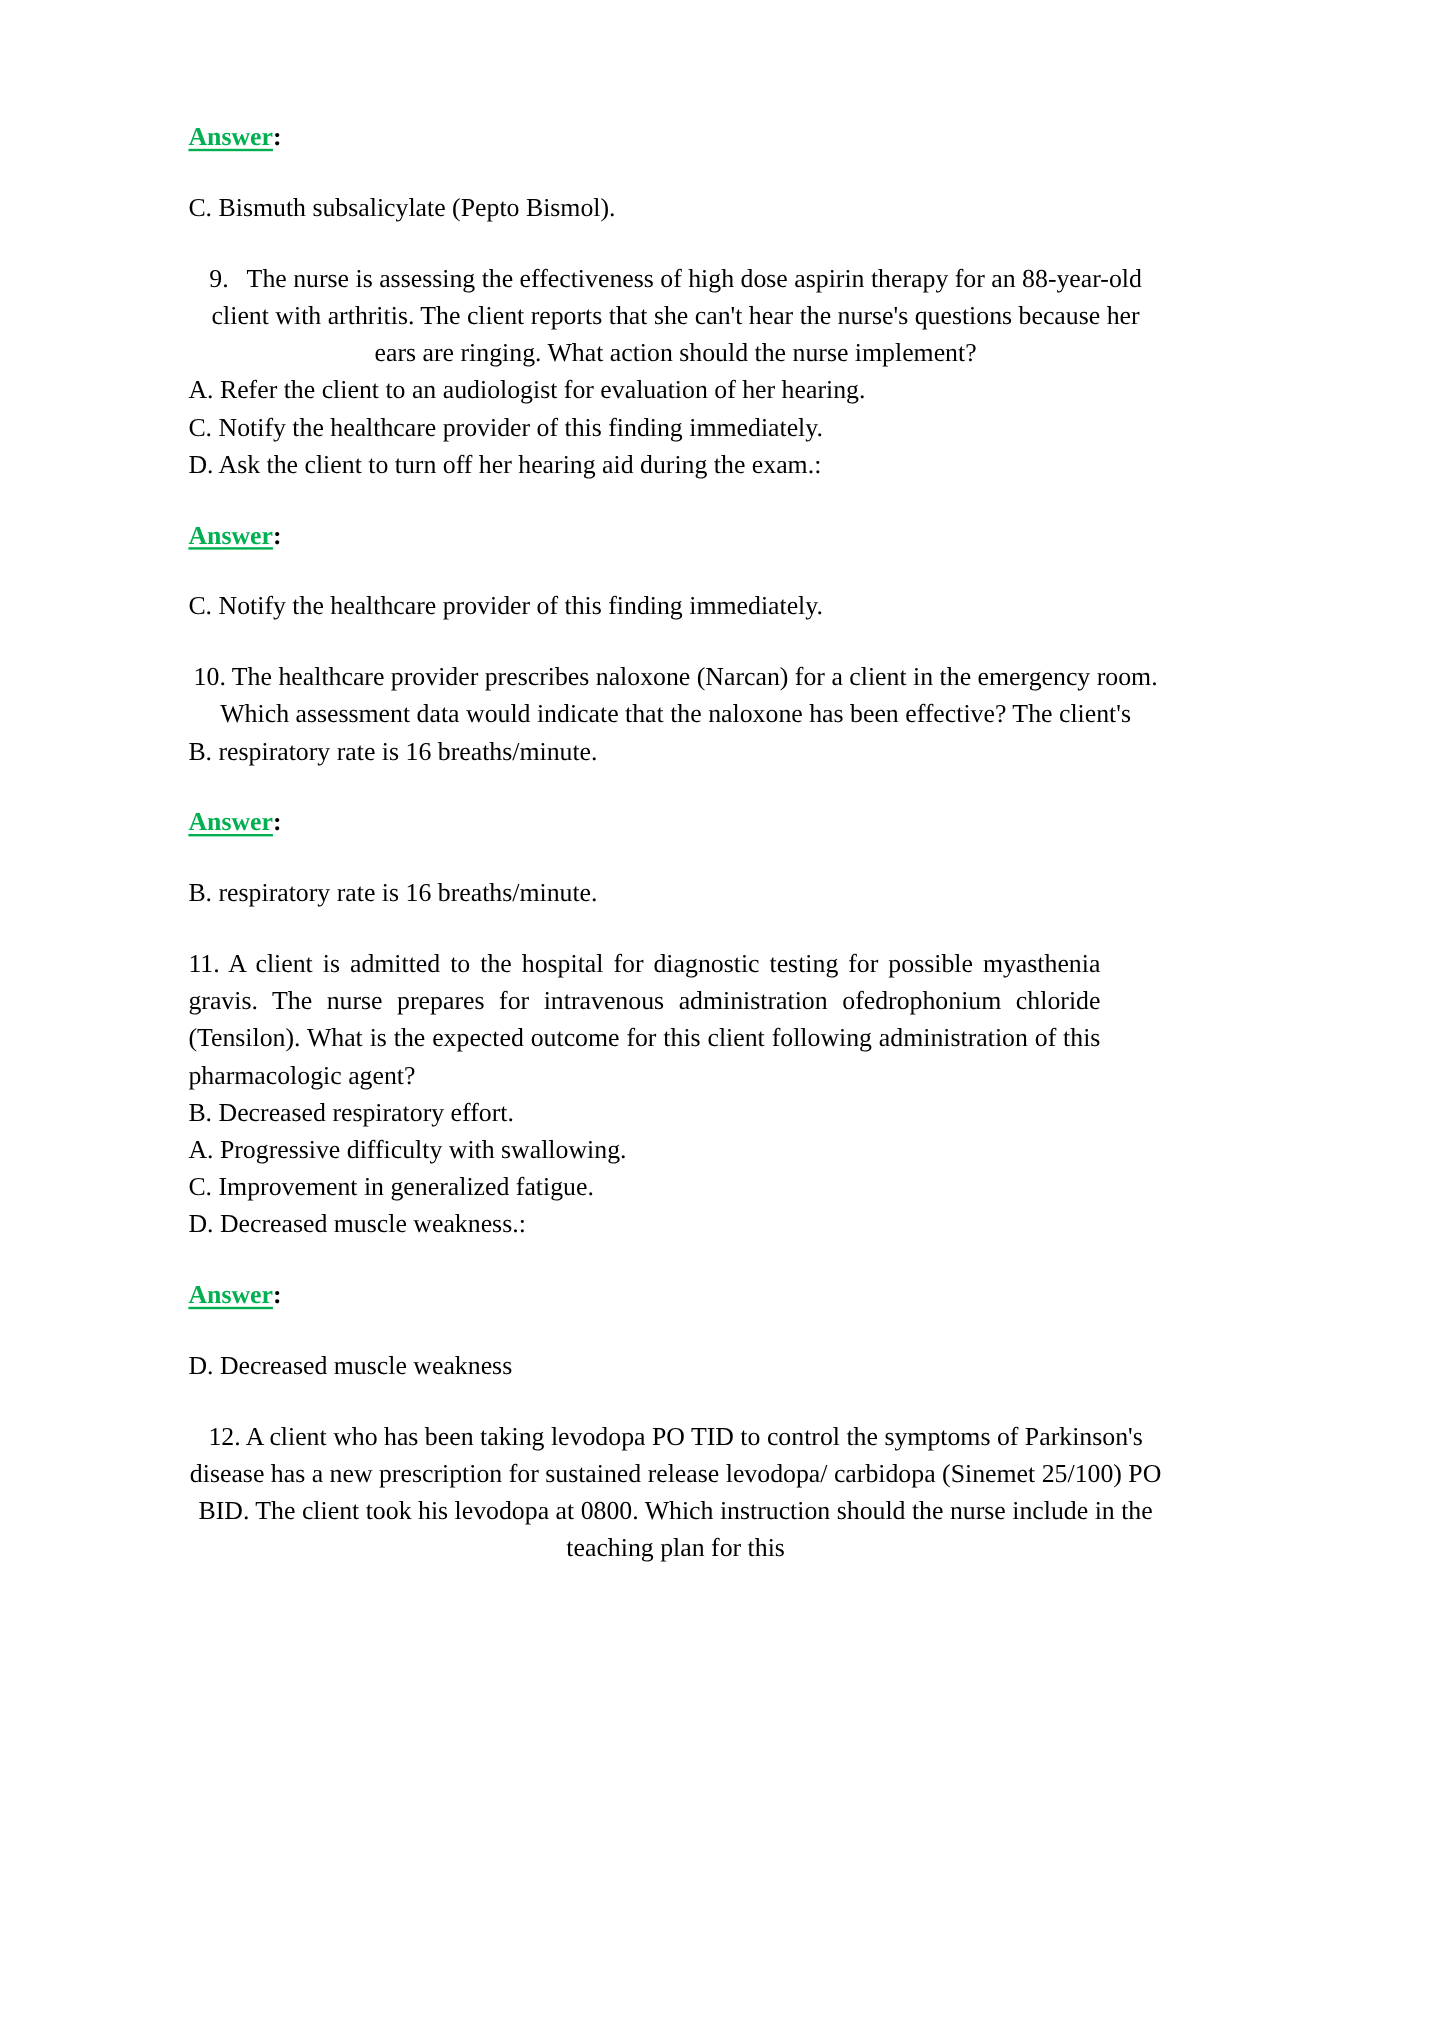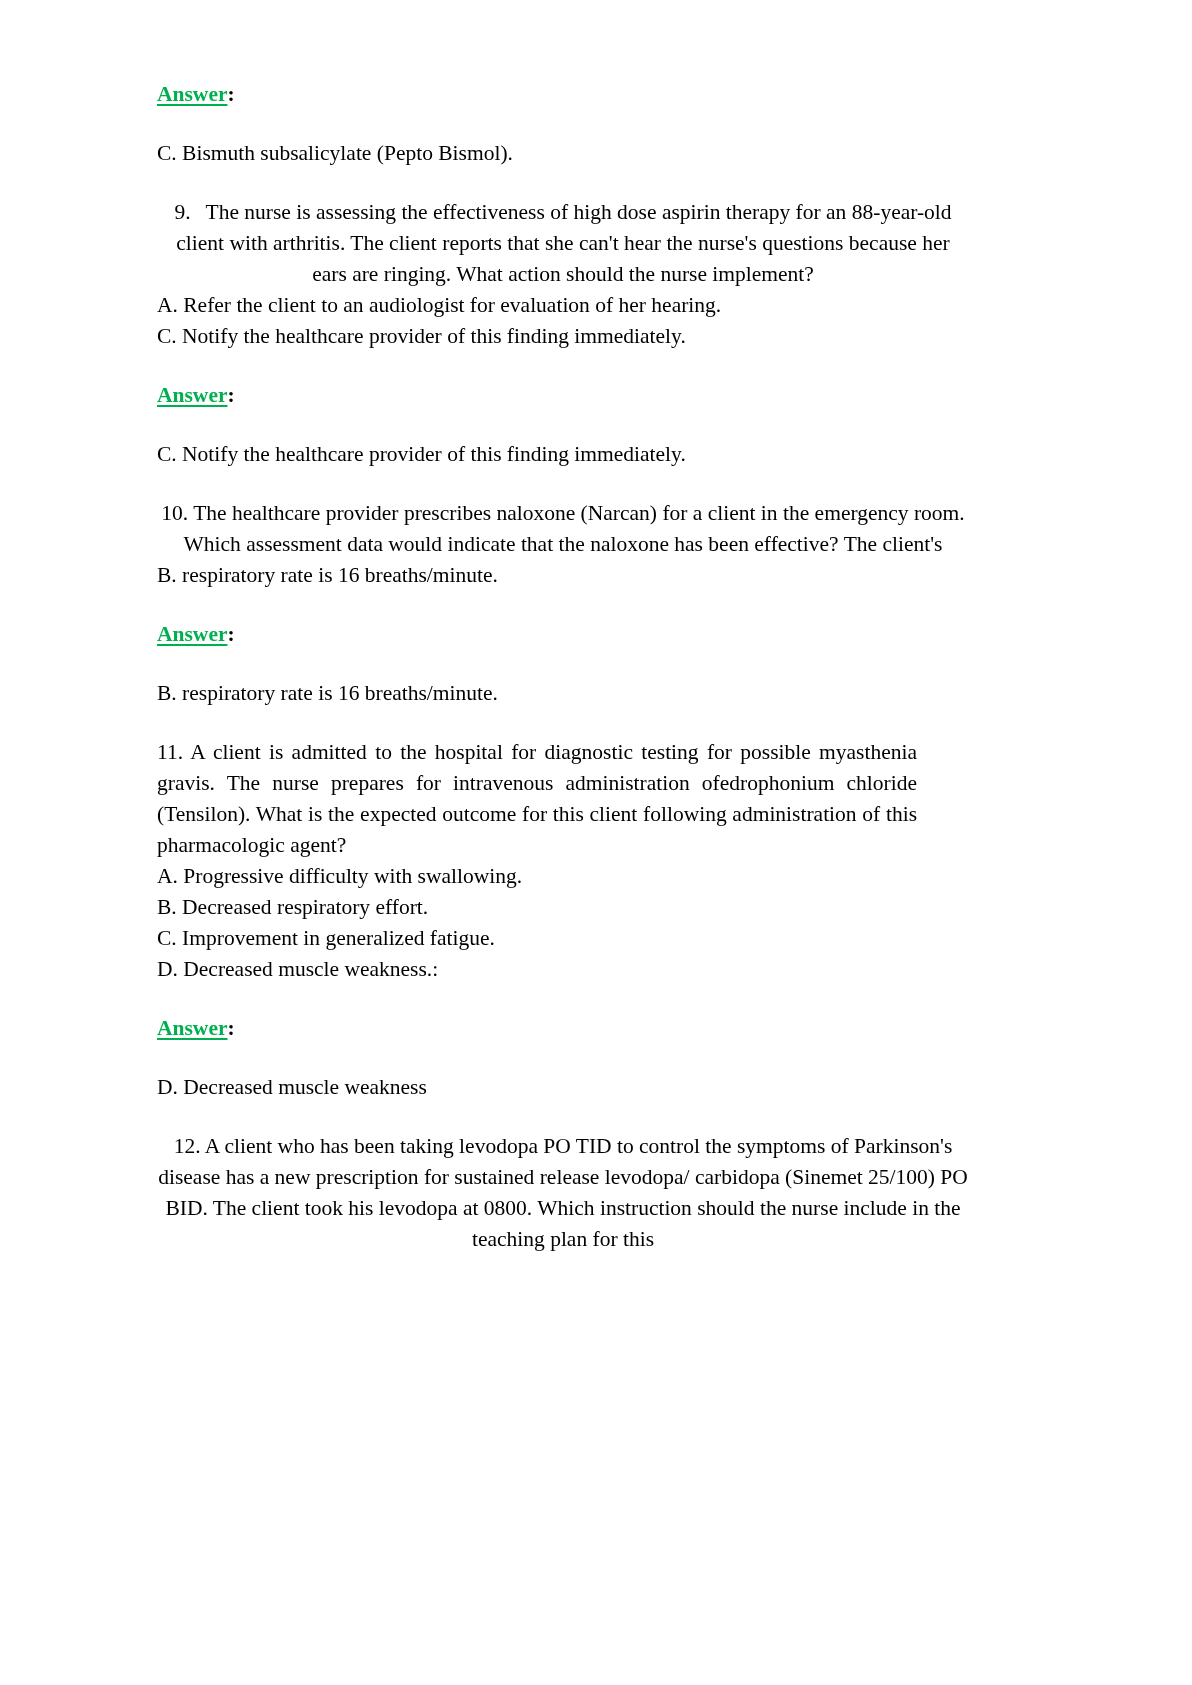--- a/index.html
+++ b/index.html
@@ -15,7 +15,7 @@
     min-height: 1685px;
     margin: 0 auto;
     background: #ffffff;
-    padding: 79px 223px 40px 157px;
+    padding: 99px 223px 40px 157px;
     overflow: hidden;
   }
   .block { margin-bottom: 28px; }

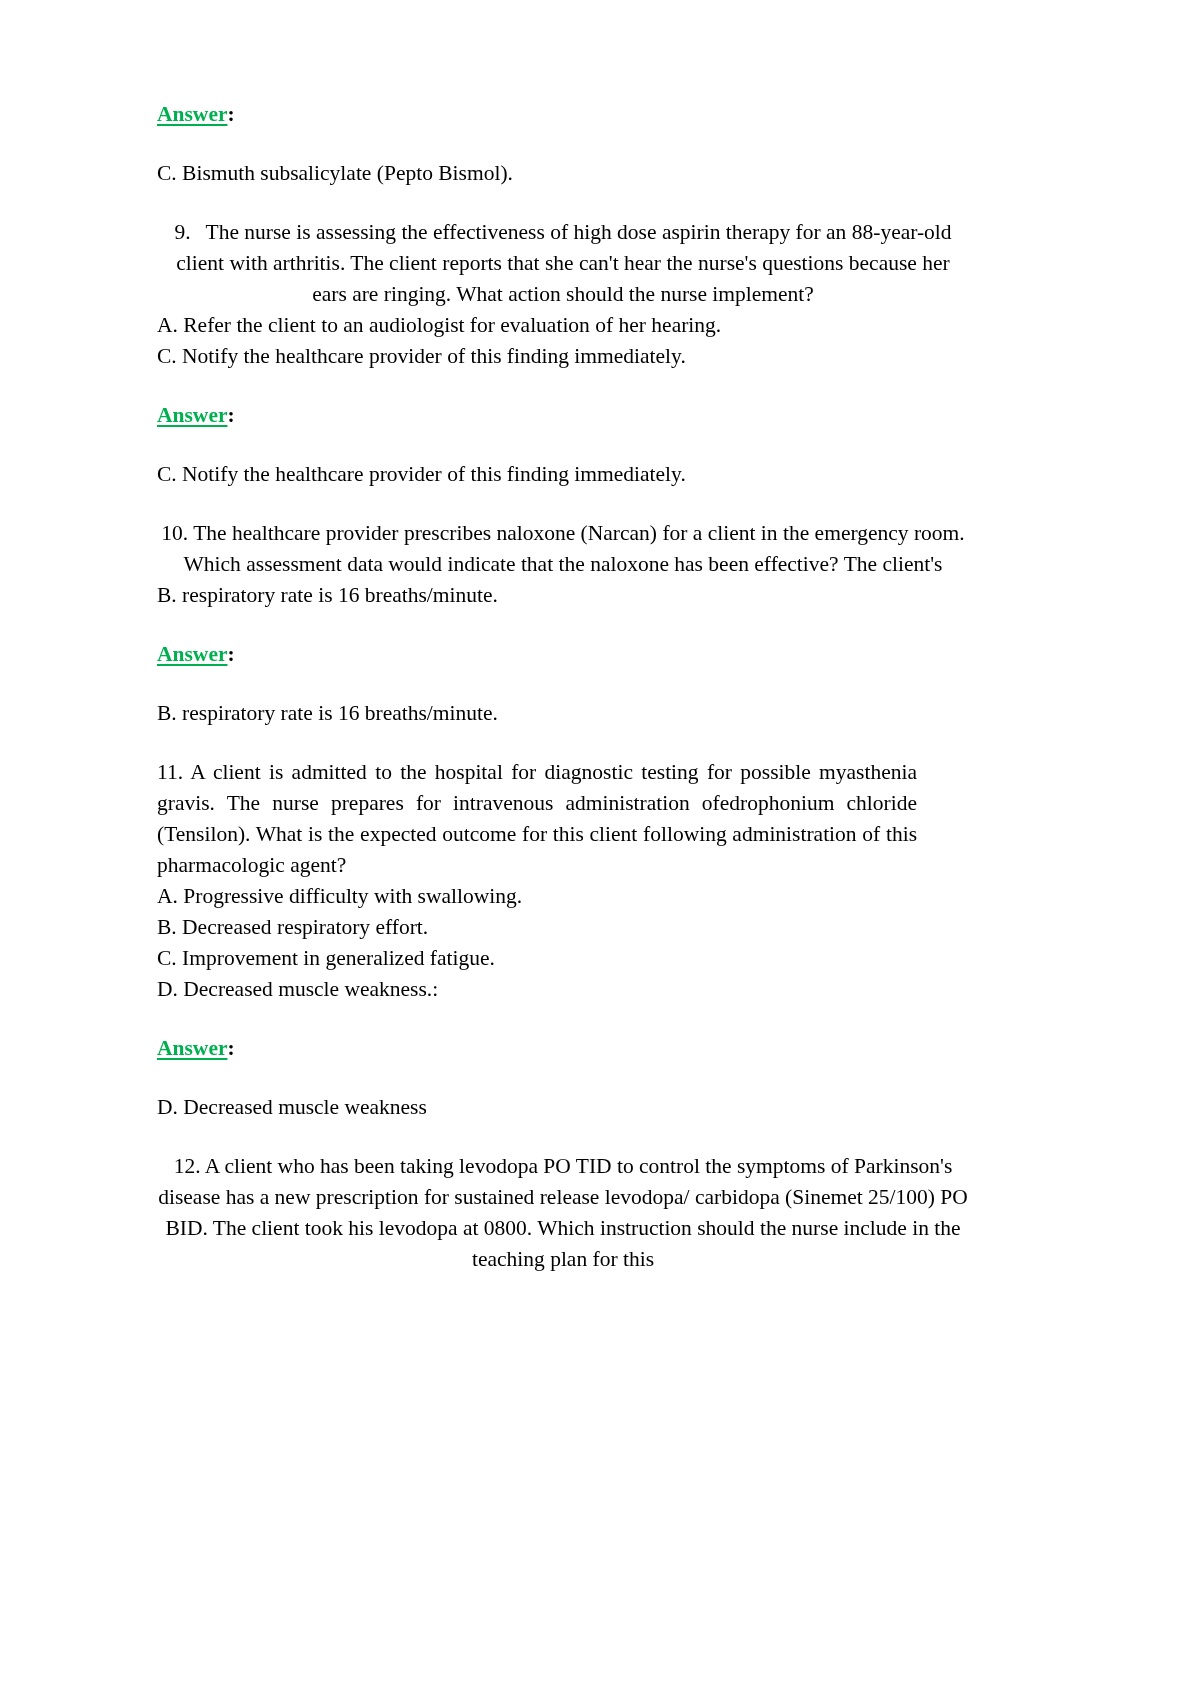--- a/index.html
+++ b/index.html
@@ -56,6 +56,7 @@
     <p class="q-para"><span class="q-num gap-wide">9.</span> <span class="q-body">The nurse is assessing the effectiveness of high dose aspirin therapy for an 88-year-old client with arthritis. The client reports that she can't hear the nurse's questions because her ears are ringing. What action should the nurse implement?</span></p>
     <p class="q-opt">A. Refer the client to an audiologist for evaluation of her hearing.</p>
     <p class="q-opt">C. Notify the healthcare provider of this finding immediately.</p>
+    <p class="q-opt">D. Ask the client to turn off her hearing aid during the exam.:</p>
   </div>
 
   <p class="block answer-head"><span class="answer-label">Answer</span><span class="answer-colon">:</span></p>

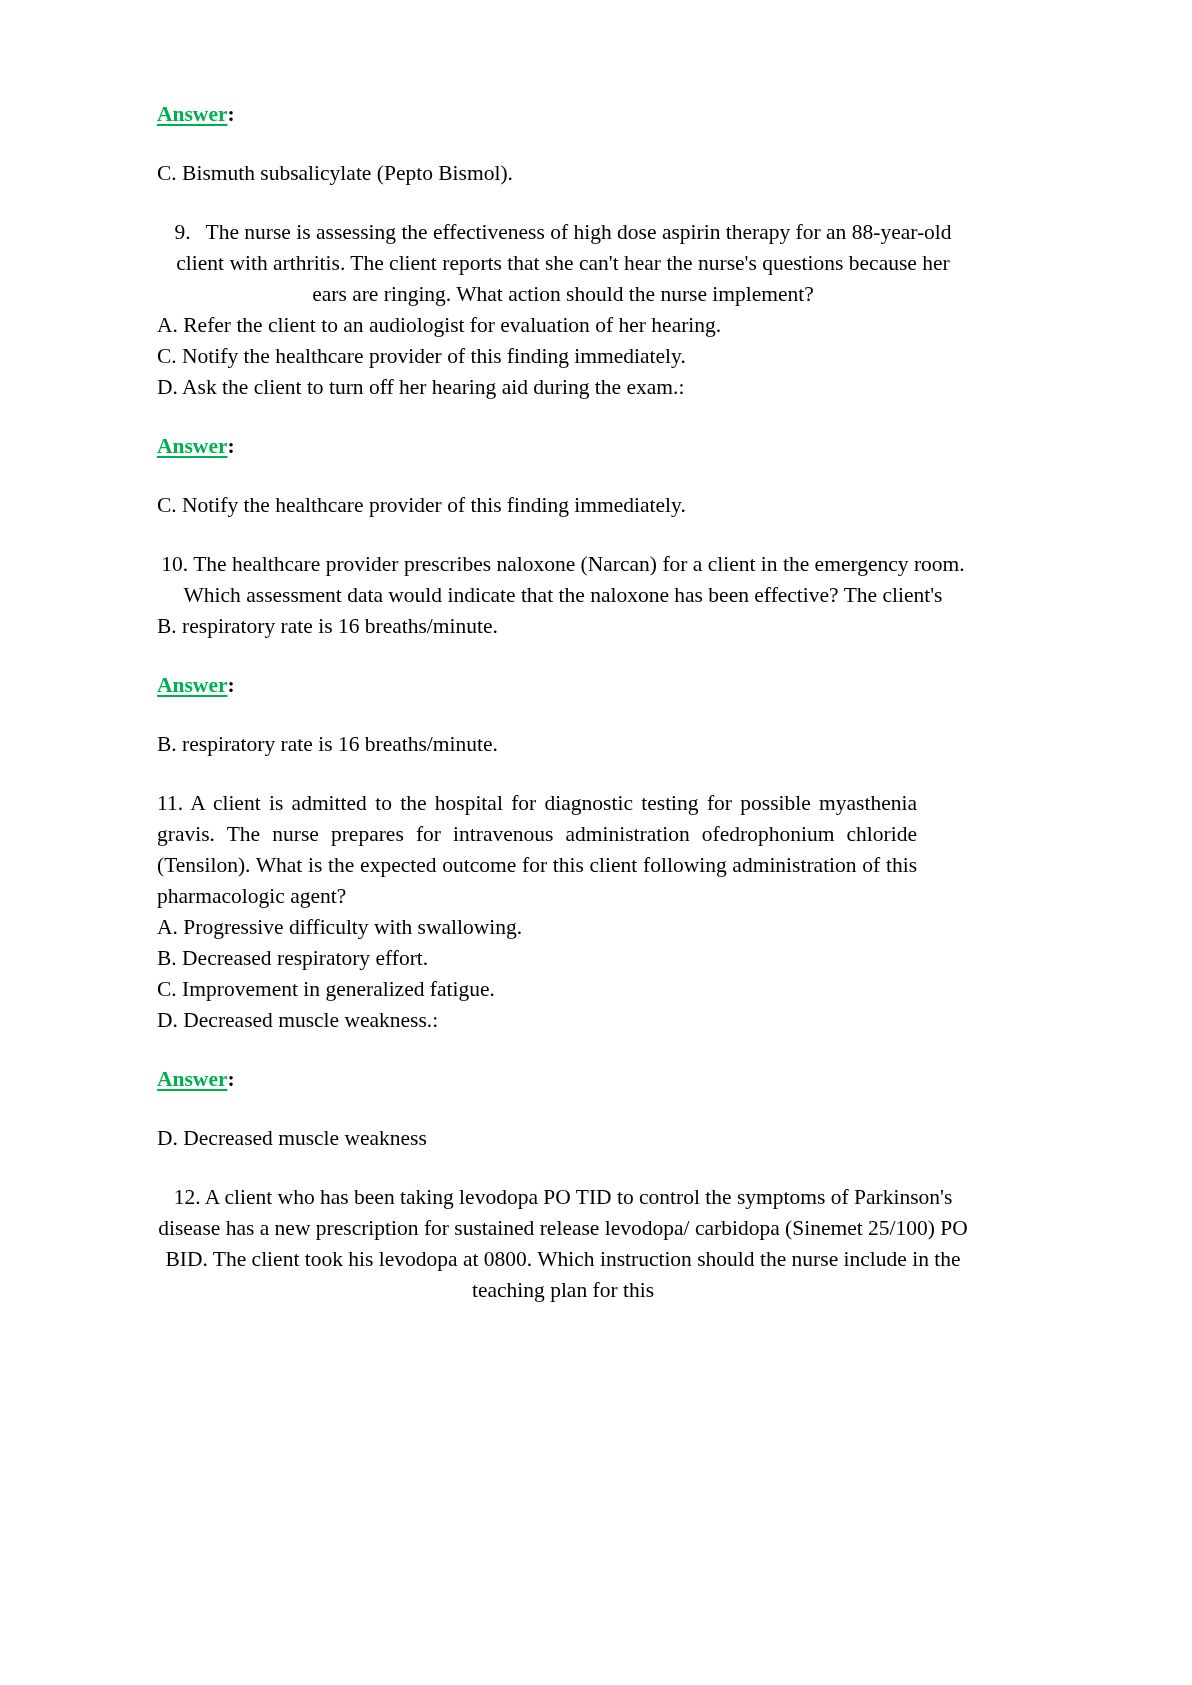--- a/index.html
+++ b/index.html
@@ -74,8 +74,8 @@
 
   <div class="block question">
     <p class="q-para justify"><span class="q-num">11.</span> <span class="q-body">A client is admitted to the hospital for diagnostic testing for possible myasthenia gravis. The nurse prepares for intravenous administration ofedrophonium chloride (Tensilon). What is the expected outcome for this client following administration of this pharmacologic agent?</span></p>
+    <p class="q-opt">B. Decreased respiratory effort.</p>
     <p class="q-opt">A. Progressive difficulty with swallowing.</p>
-    <p class="q-opt">B. Decreased respiratory effort.</p>
     <p class="q-opt">C. Improvement in generalized fatigue.</p>
     <p class="q-opt">D. Decreased muscle weakness.:</p>
   </div>

